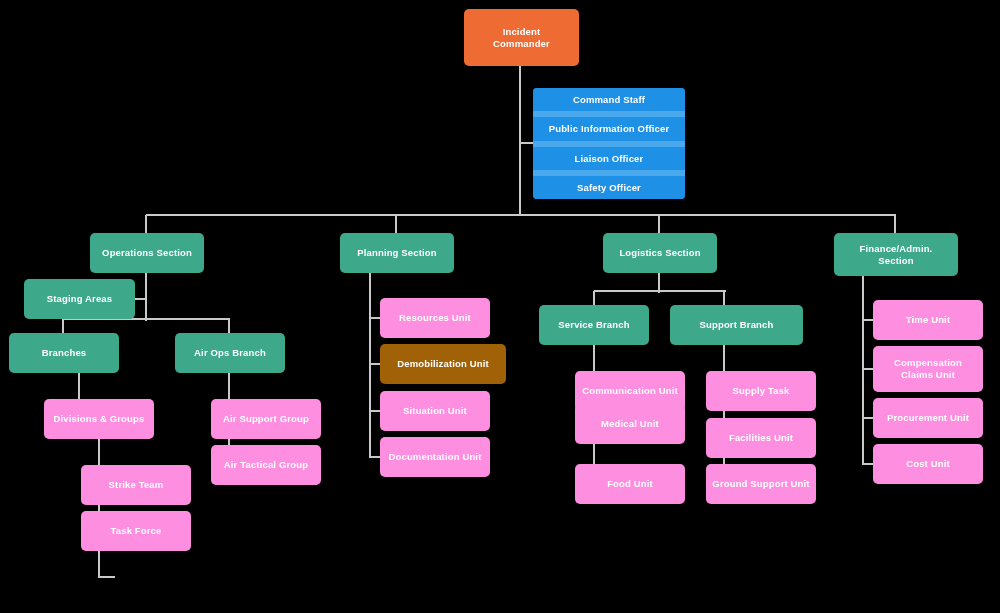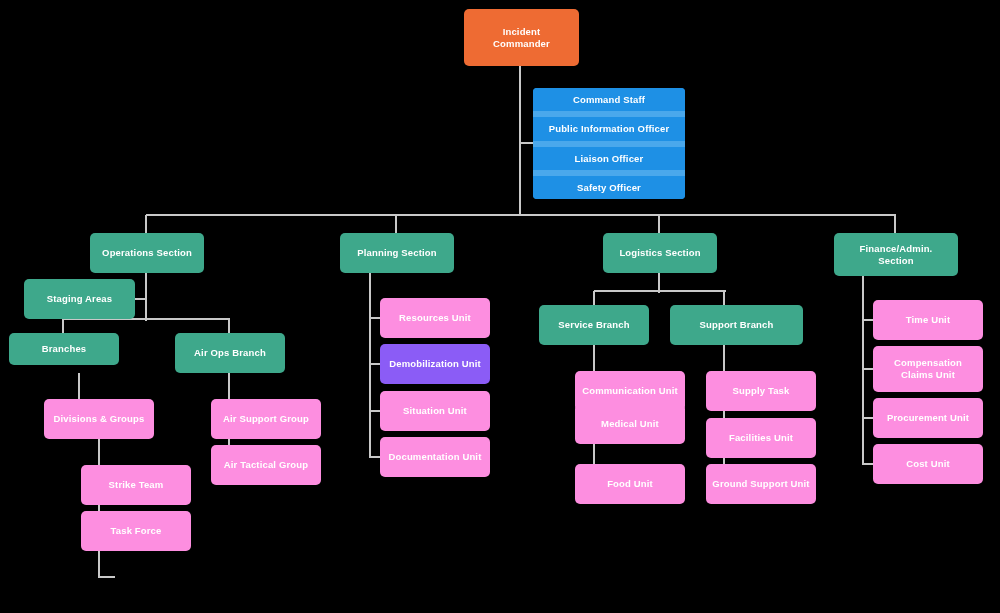--- a/index.html
+++ b/index.html
@@ -148,7 +148,7 @@
     <div class="node section" style="left: 24px; top: 279px; width: 111px; height: 40px; background: rgb(62, 168, 139); color: rgb(255, 255, 255);">
       <span class="node-label">Staging Areas</span>
     </div>
-    <div class="node section" style="left: 9px; top: 333px; width: 110px; height: 32px; background: rgb(62, 168, 139); color: rgb(255, 255, 255);">
+    <div class="node section" style="left: 9px; top: 333px; width: 110px; height: 40px; background: rgb(62, 168, 139); color: rgb(255, 255, 255);">
       <span class="node-label">Branches</span>
     </div>
     <div class="node section" style="left: 175px; top: 333px; width: 110px; height: 40px; background: rgb(62, 168, 139); color: rgb(255, 255, 255);">

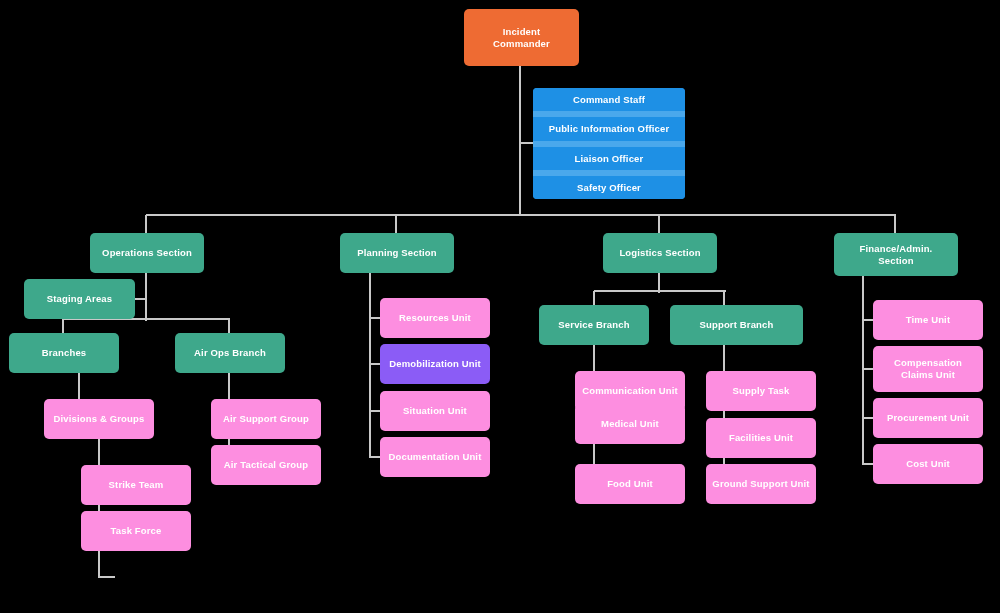--- a/index.html
+++ b/index.html
@@ -175,7 +175,7 @@
     <div class="node unit" style="left: 380px; top: 298px; width: 110px; height: 40px; background: rgb(253, 142, 224); color: rgb(255, 255, 255);">
       <span class="node-label">Resources Unit</span>
     </div>
-    <div class="node unit" style="left: 380px; top: 344px; width: 110px; height: 40px; background: #8b5cf6; color: rgb(255, 255, 255);">
+    <div class="node unit" style="left: 380px; top: 344px; width: 126px; height: 40px; background: #a16207; color: rgb(255, 255, 255);">
       <span class="node-label">Demobilization Unit</span>
     </div>
     <div class="node unit" style="left: 380px; top: 391px; width: 110px; height: 40px; background: rgb(253, 142, 224); color: rgb(255, 255, 255);">

